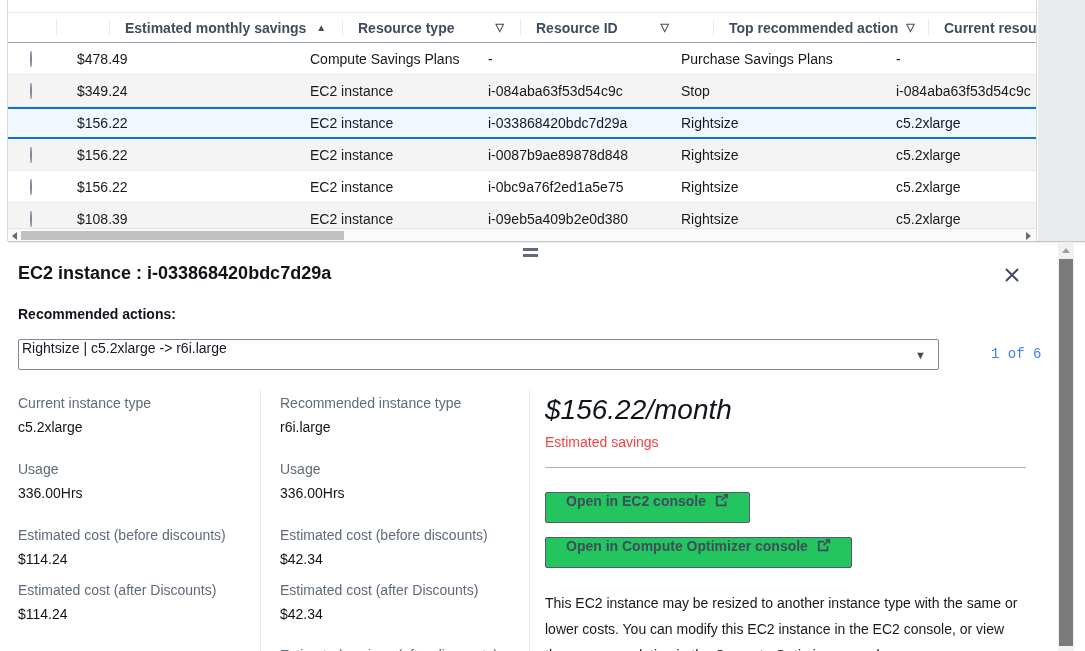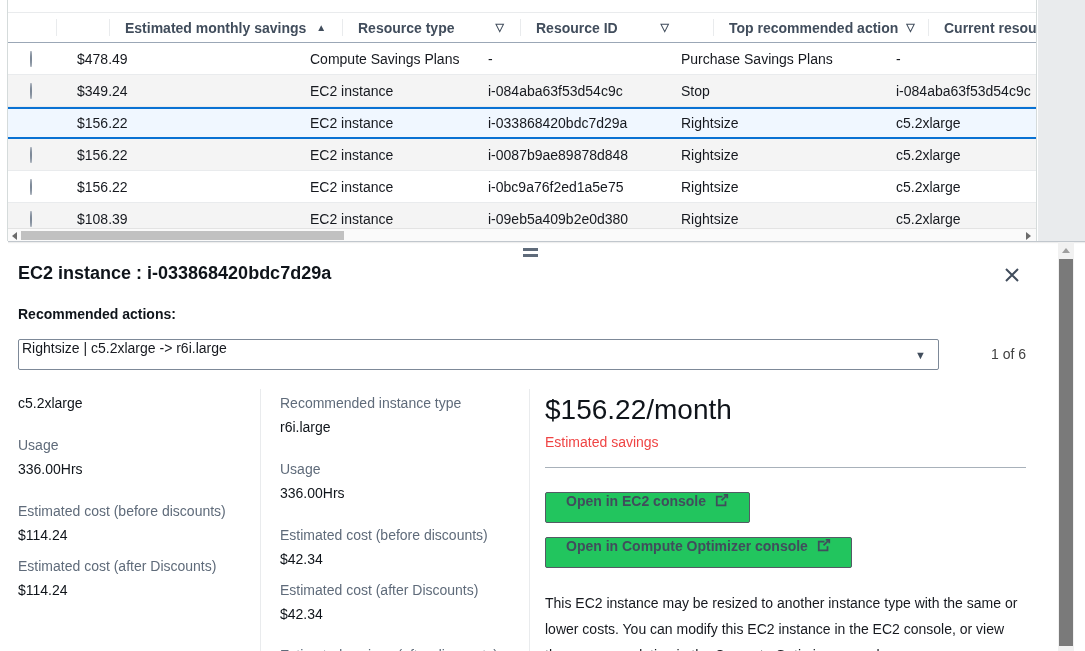--- a/index.html
+++ b/index.html
@@ -54,7 +54,7 @@
     border-radius:2px; background:#fff; display:flex; align-items:flex-start; padding:0 34px 0 3px;
     font-size:14px; color:#16191f; cursor:pointer; }
   .select-caret { position:absolute; right:12px; top:9px; font-size:11px; color:#414d5c; }
-  .pagination { position:absolute; left:983px; top:104px; font-size:14px; color:#404040; }
+  .pagination { position:absolute; left:983px; top:104px; font-size:14px; color:#3b82f6;font-family:Liberation Mono, monospace; }
 
   .vline { position:absolute; top:147px; bottom:0; width:1px; background:#e9ebed; }
   .vline.v1 { left:252px; } .vline.v2 { left:521px; }

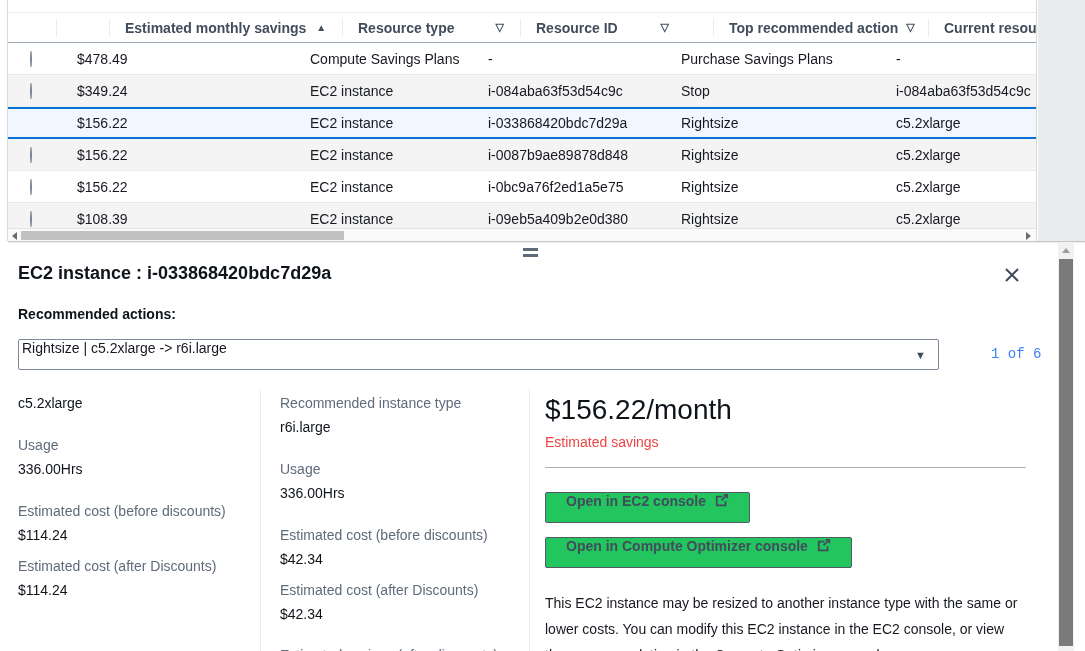--- a/index.html
+++ b/index.html
@@ -210,6 +210,7 @@
 
     <div class="col col-current">
       <div class="fld">
+        <div class="lbl">Current instance type</div>
         <div class="val">c5.2xlarge</div>
       </div>
       <div class="fld">

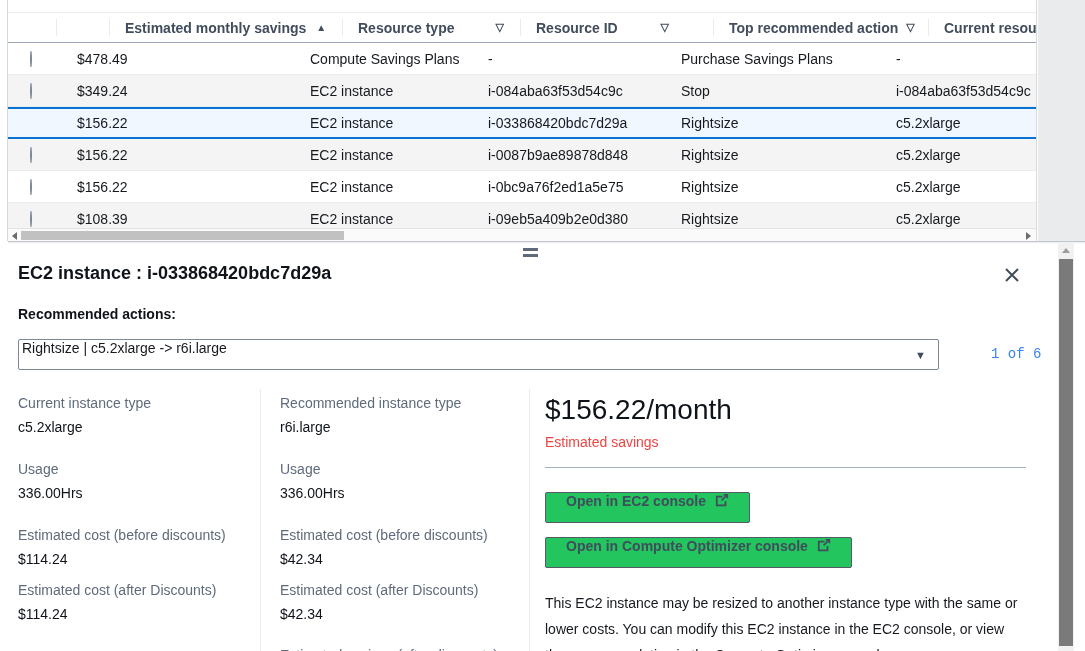--- a/index.html
+++ b/index.html
@@ -69,7 +69,7 @@
   .fld .lbl { font-size:14px; line-height:20px; color:#5f6b7a; margin-bottom:4px; }
   .fld .val { font-size:14px; line-height:20px; color:#0f141a; }
 
-  .amount { font-size:28px; line-height:34px; color:#0f141a; }
+  .amount { font-size:28px; line-height:34px; color:#0f141a;font-style:italic; }
   .caption { font-size:14px; line-height:20px; color:#ef4444; margin-top:5px; }
   .rule { border:none; border-top:1px solid #a8b1ba; margin-top:15px; width:100%; }
 

